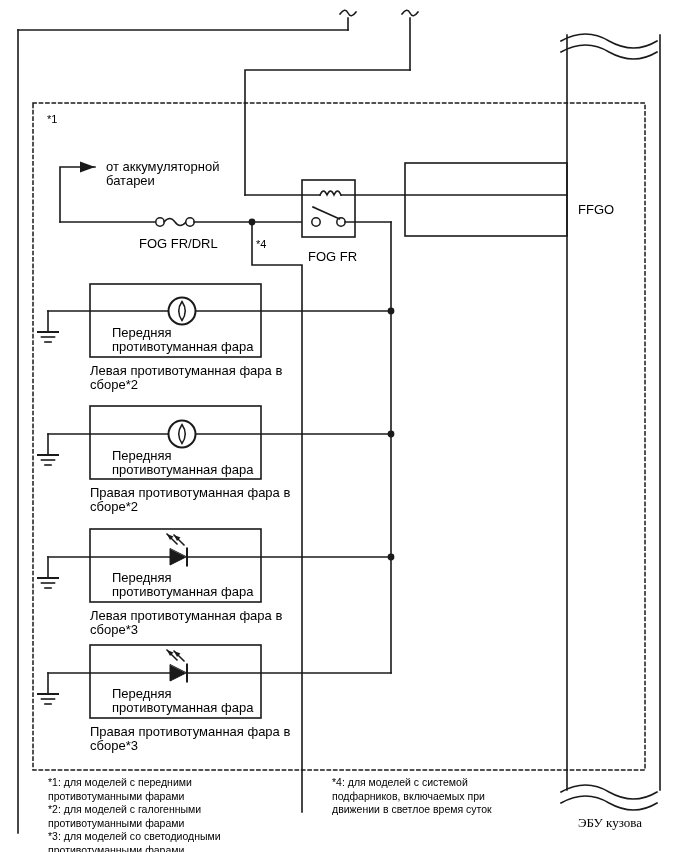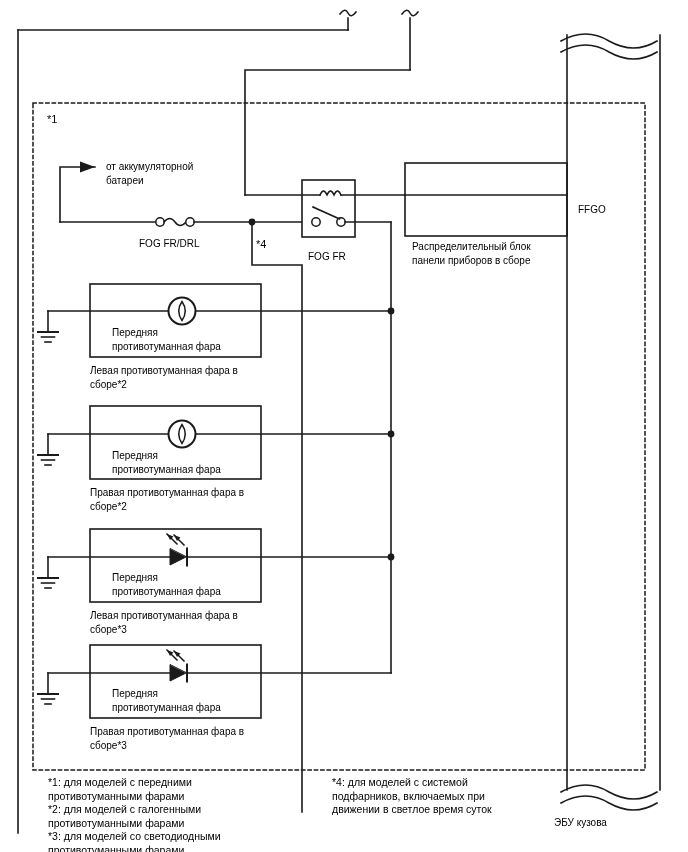--- a/index.html
+++ b/index.html
@@ -28,7 +28,7 @@
   .lbl {
     position: absolute;
     font-family: "Liberation Sans", sans-serif;
-    font-size: 10px;
+    font-size: 13px;
     line-height: 13.5px;
     color: #000000;
     white-space: pre-line;

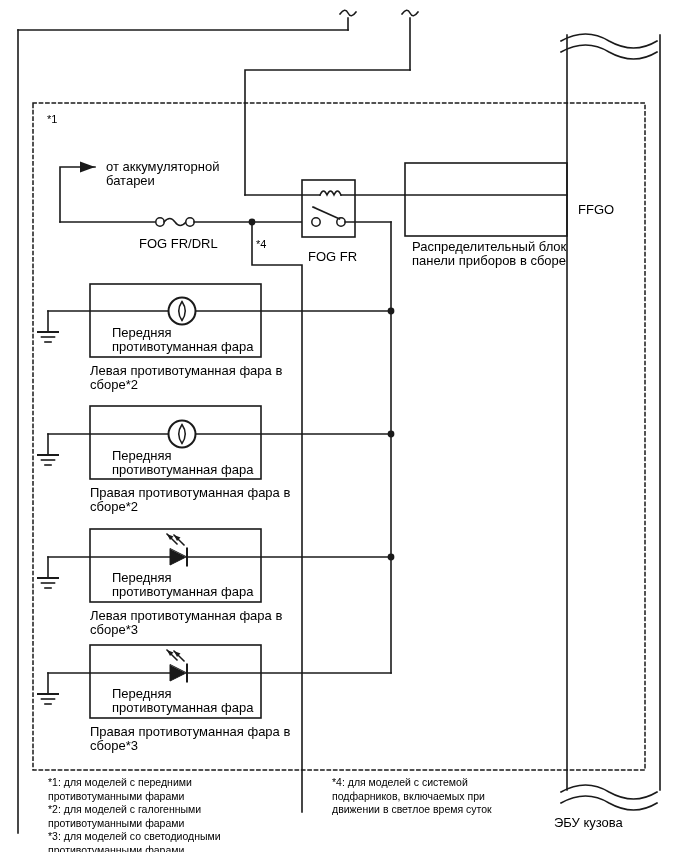--- a/index.html
+++ b/index.html
@@ -167,8 +167,6 @@
 
   <div class="lbl" style="left:308px; top:250px;text-align:right;">FOG FR</div>
 
-  <div class="lbl" style="left:412px; top:240px;">Распределительный блок
-панели приборов в сборе</div>
 
   <div class="lbl" style="left:578px; top:203px;">FFGO</div>
 

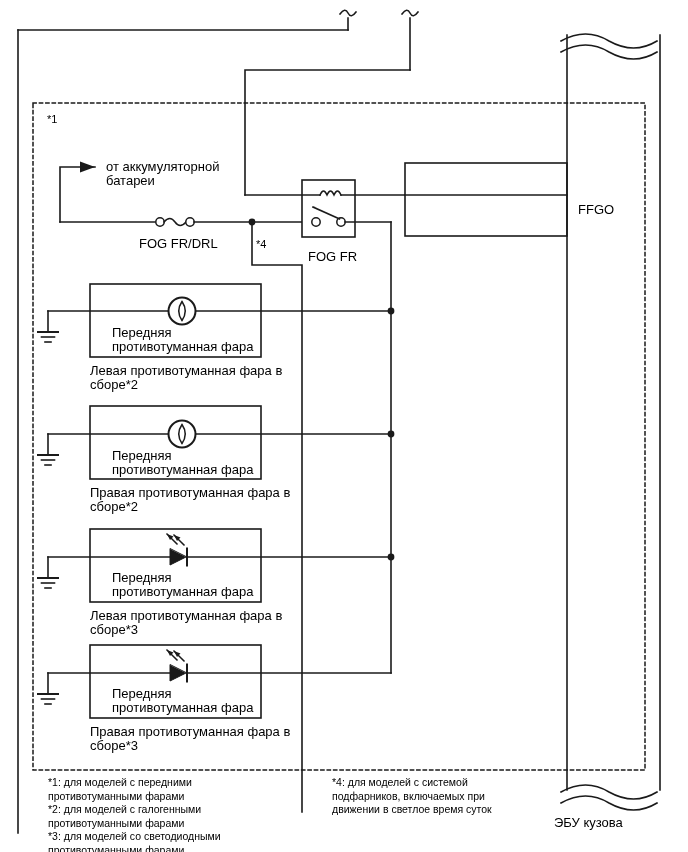--- a/index.html
+++ b/index.html
@@ -170,7 +170,7 @@
 
   <div class="lbl" style="left:578px; top:203px;">FFGO</div>
 
-  <div class="lbl" style="left:554px; top:816px;">ЭБУ кузова</div>
+  <div class="lbl" style="left:578px; top:816px;font-family:Liberation Serif, serif;">ЭБУ кузова</div>
 
   <div class="lbl" style="left:112px; top:326px;">Передняя
 противотуманная фара</div>

